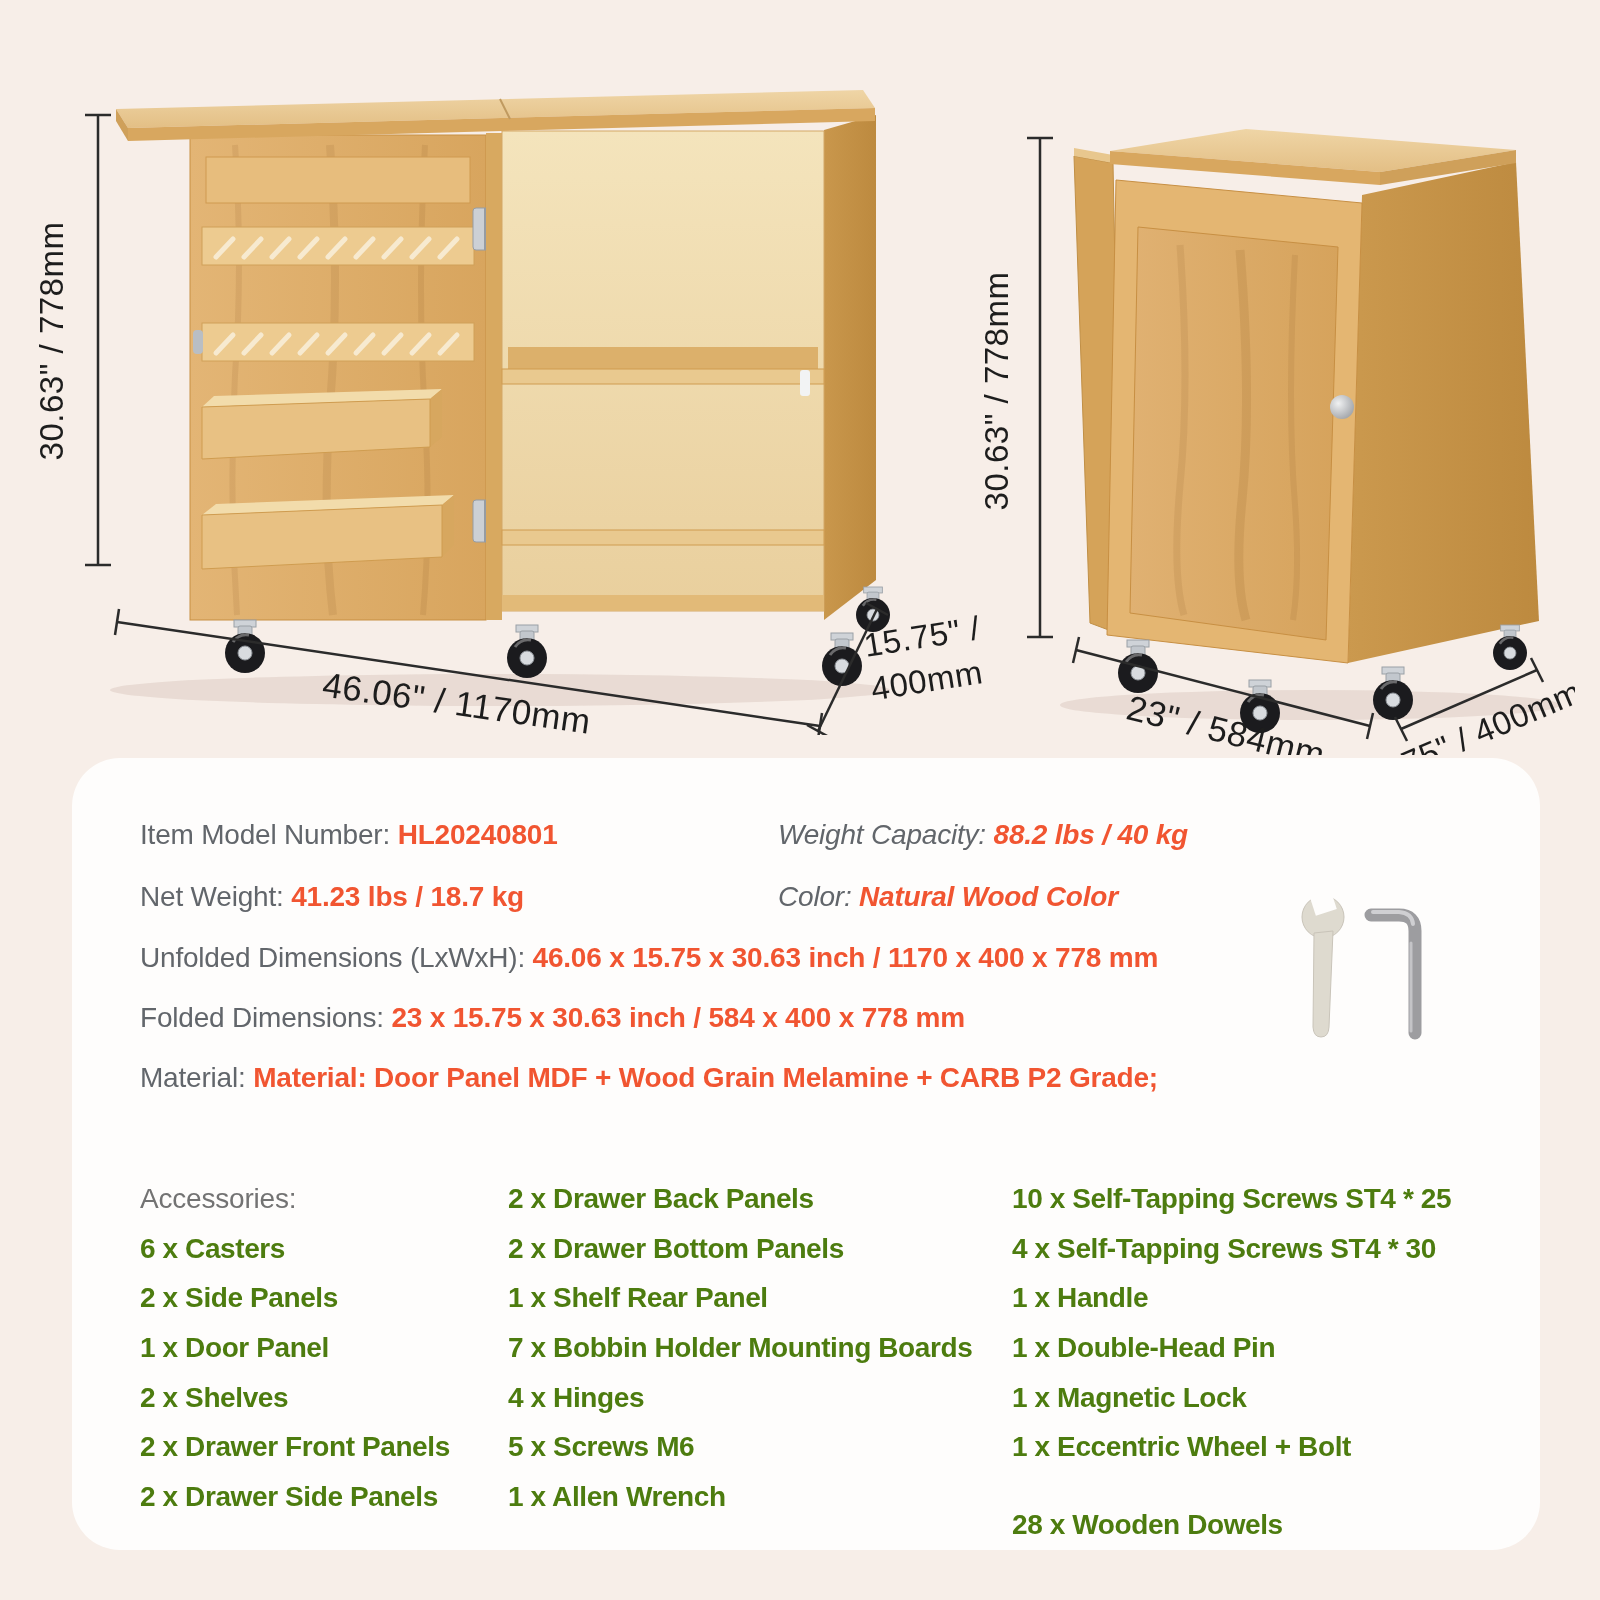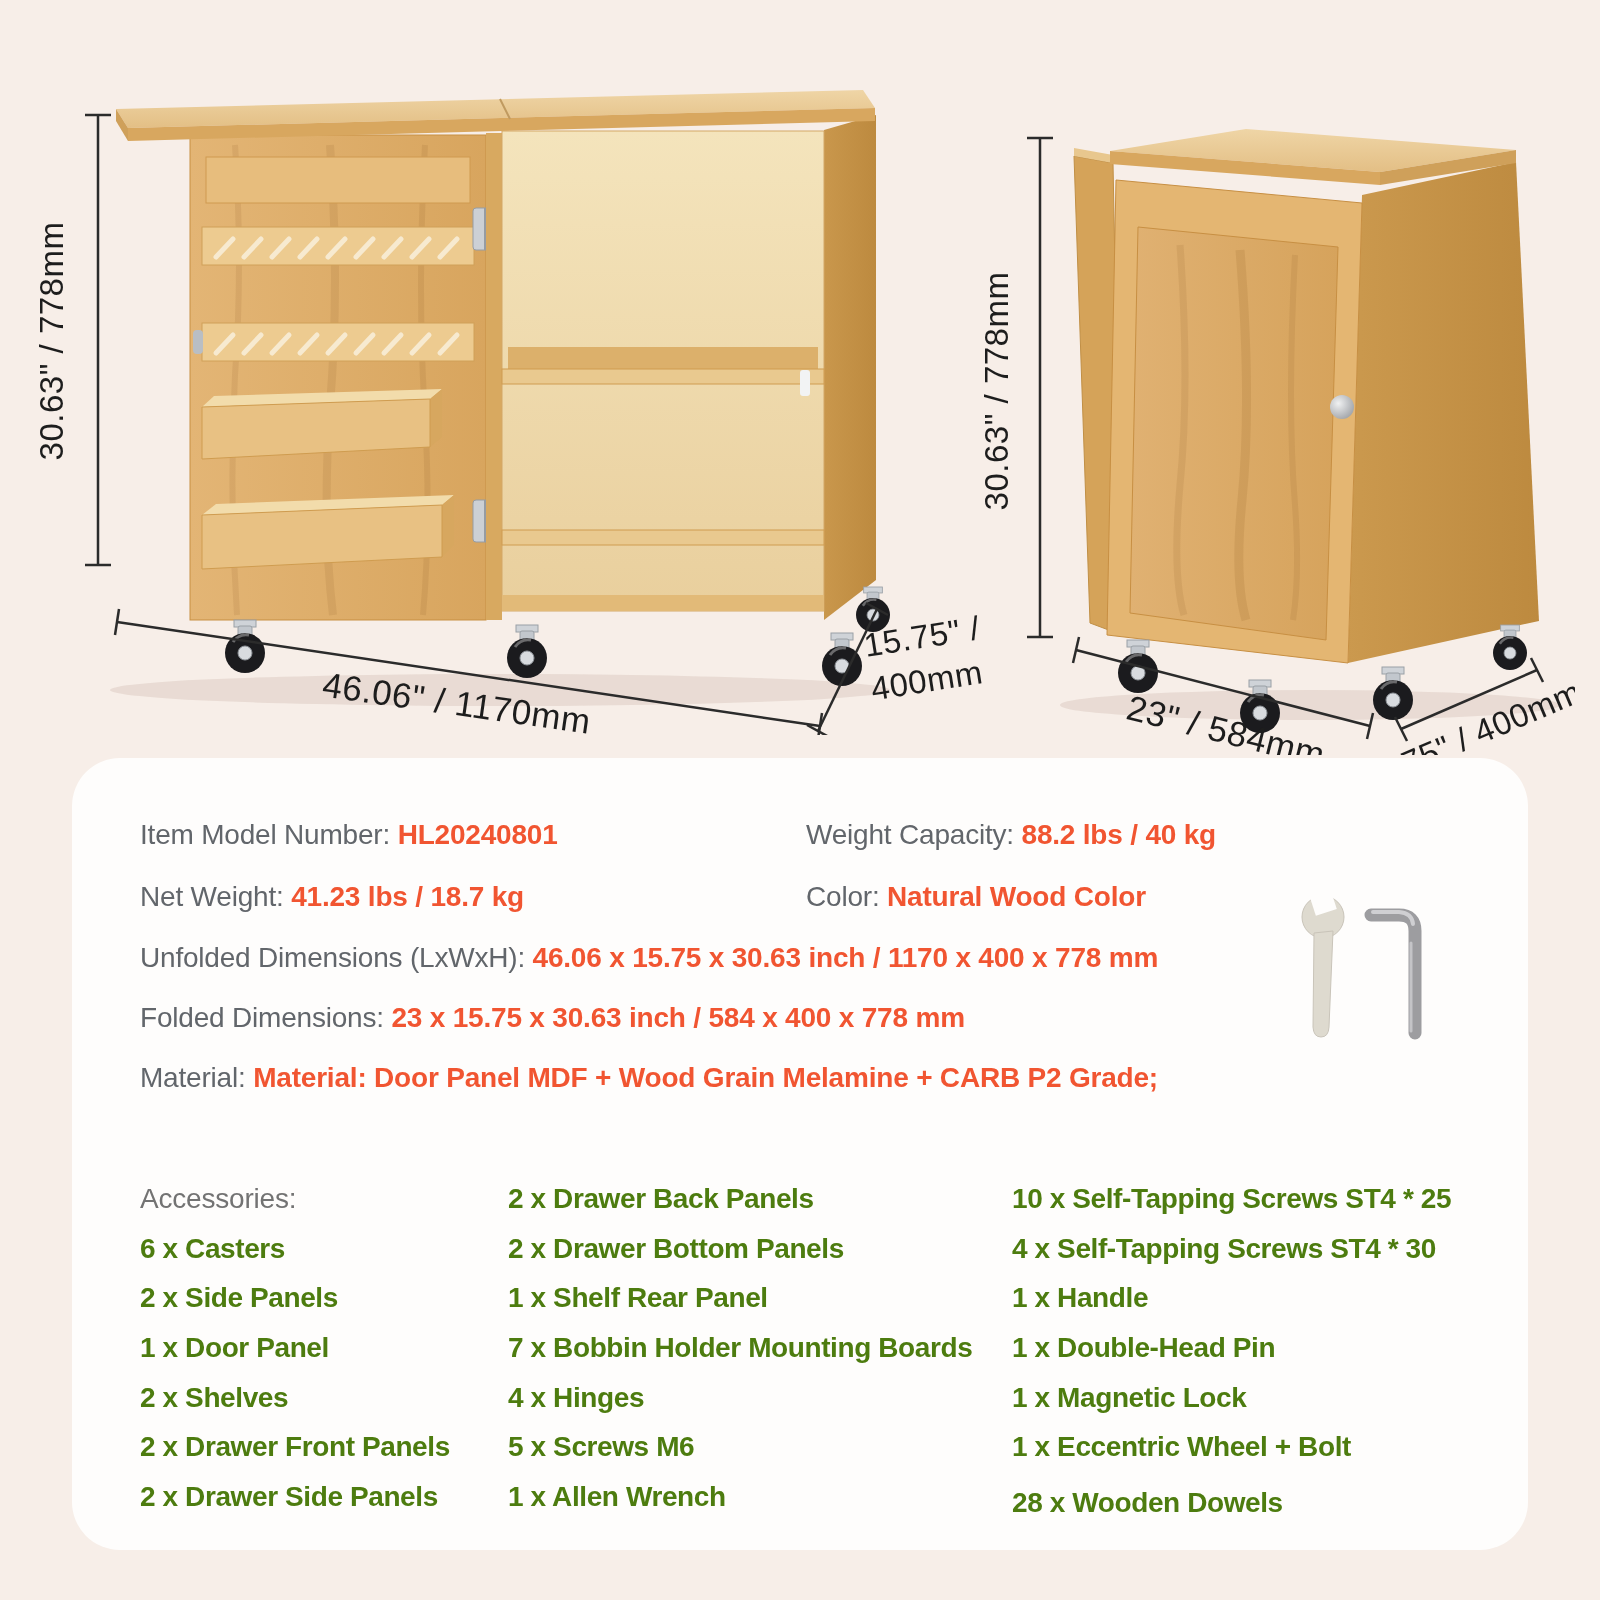--- a/index.html
+++ b/index.html
@@ -18,7 +18,7 @@
   
   .panel{
     position:absolute;left:72px;top:758px;width:1456px;height:792px;
-    background:#fefdfc;border-radius:48px;
+    background:#fefdfc;border-radius:48px;padding-left:12px;
   }
   .spec-line{
     position:absolute;left:68px;white-space:nowrap;

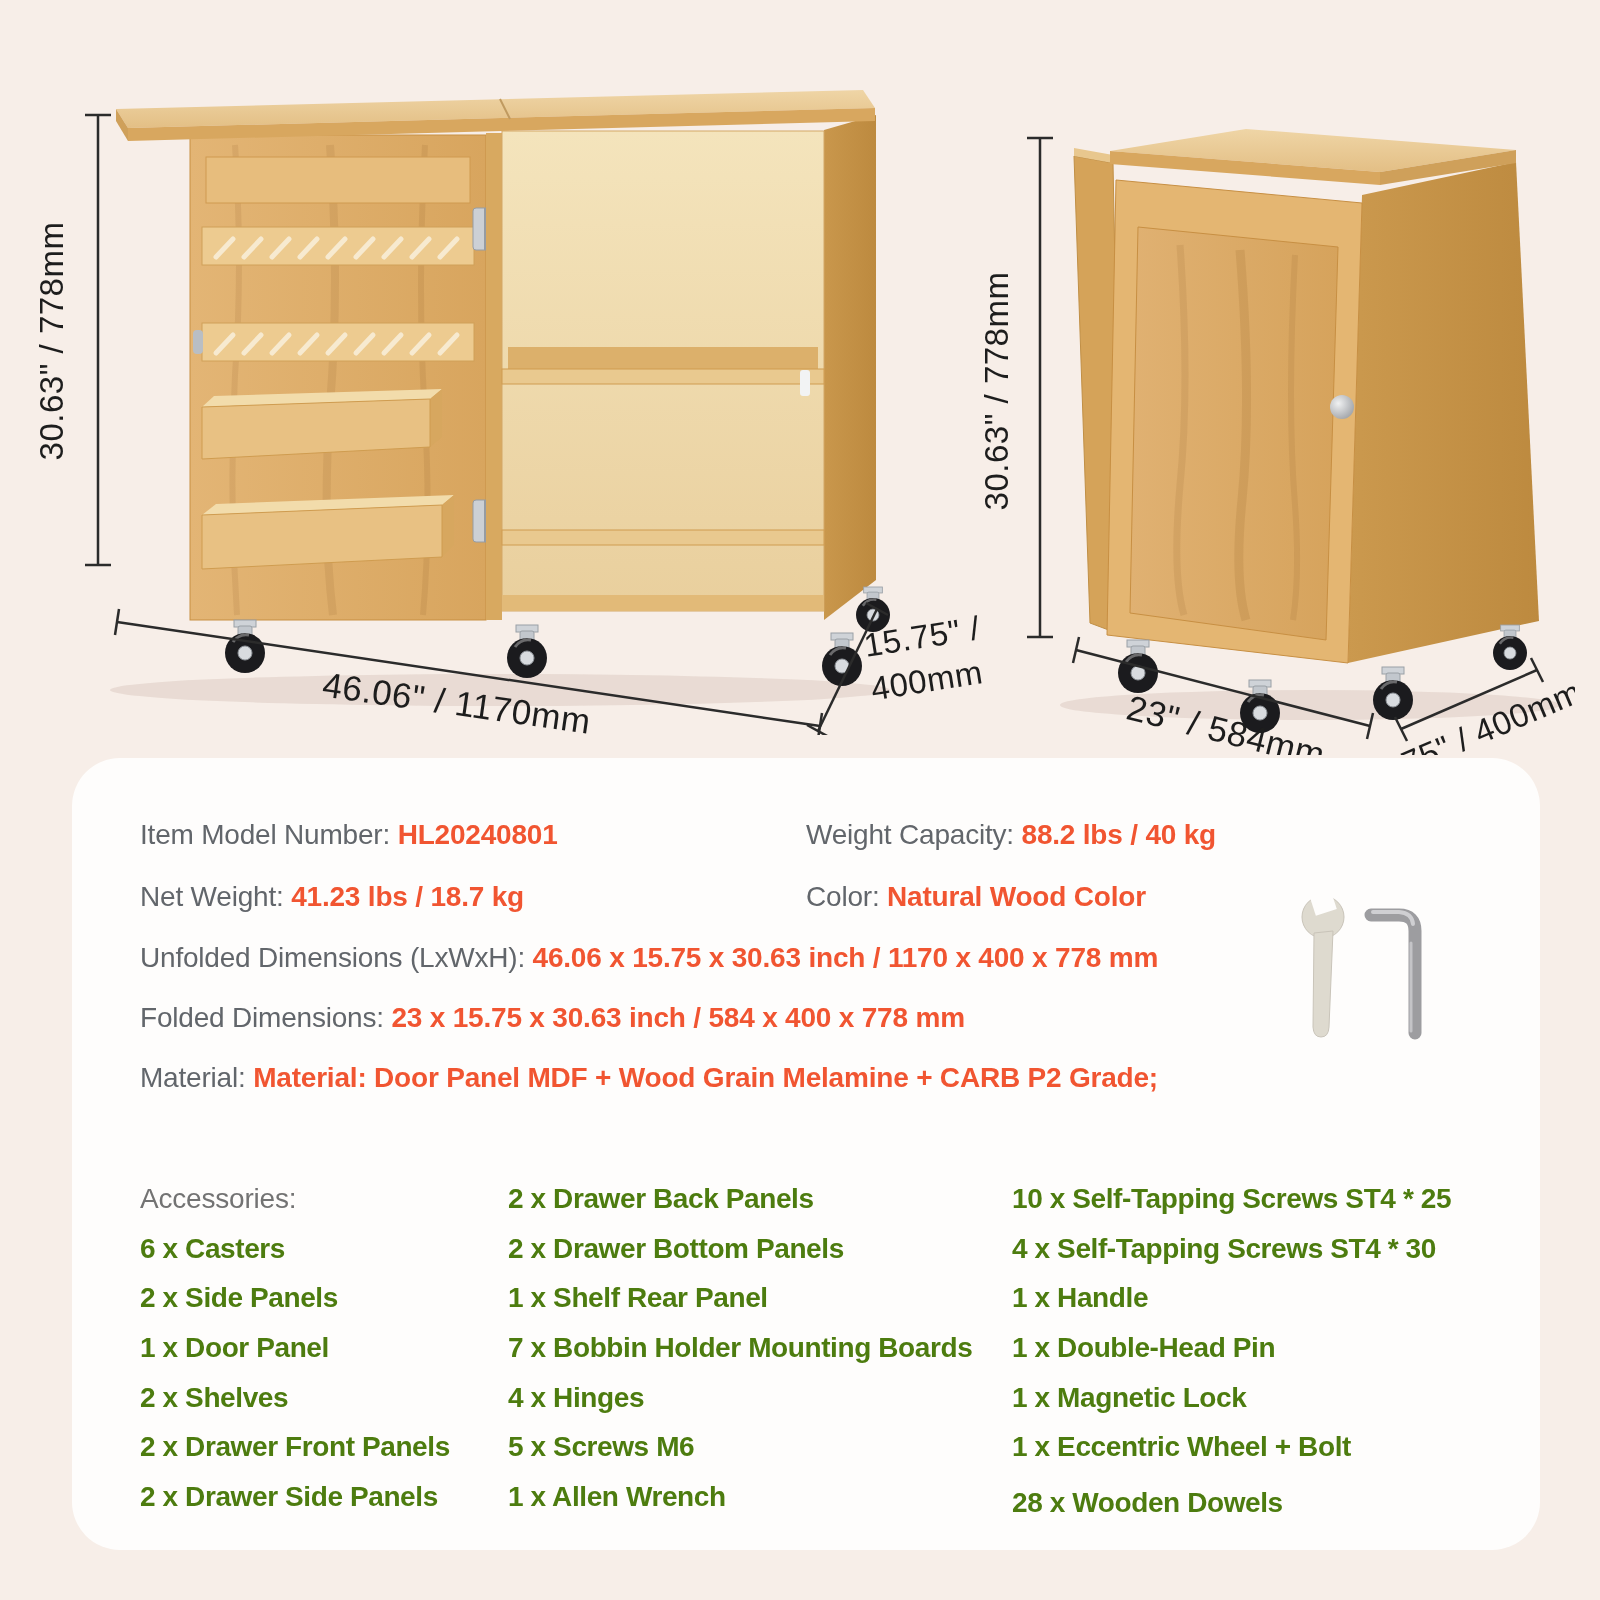--- a/index.html
+++ b/index.html
@@ -25,7 +25,7 @@
     font-size:28px;line-height:34px;letter-spacing:-.2px;color:#62666b;
   }
   .spec-line .val{color:#f15531;font-weight:bold;}
-  .spec-line .col2{position:absolute;left:666px;top:0;white-space:nowrap;}
+  .spec-line .col2{position:absolute;left:638px;top:0;white-space:nowrap;font-style:italic;}
   .acc{
     position:absolute;white-space:nowrap;font-size:28px;line-height:34px;
     letter-spacing:-.4px;color:#4d7c0f;font-weight:bold;

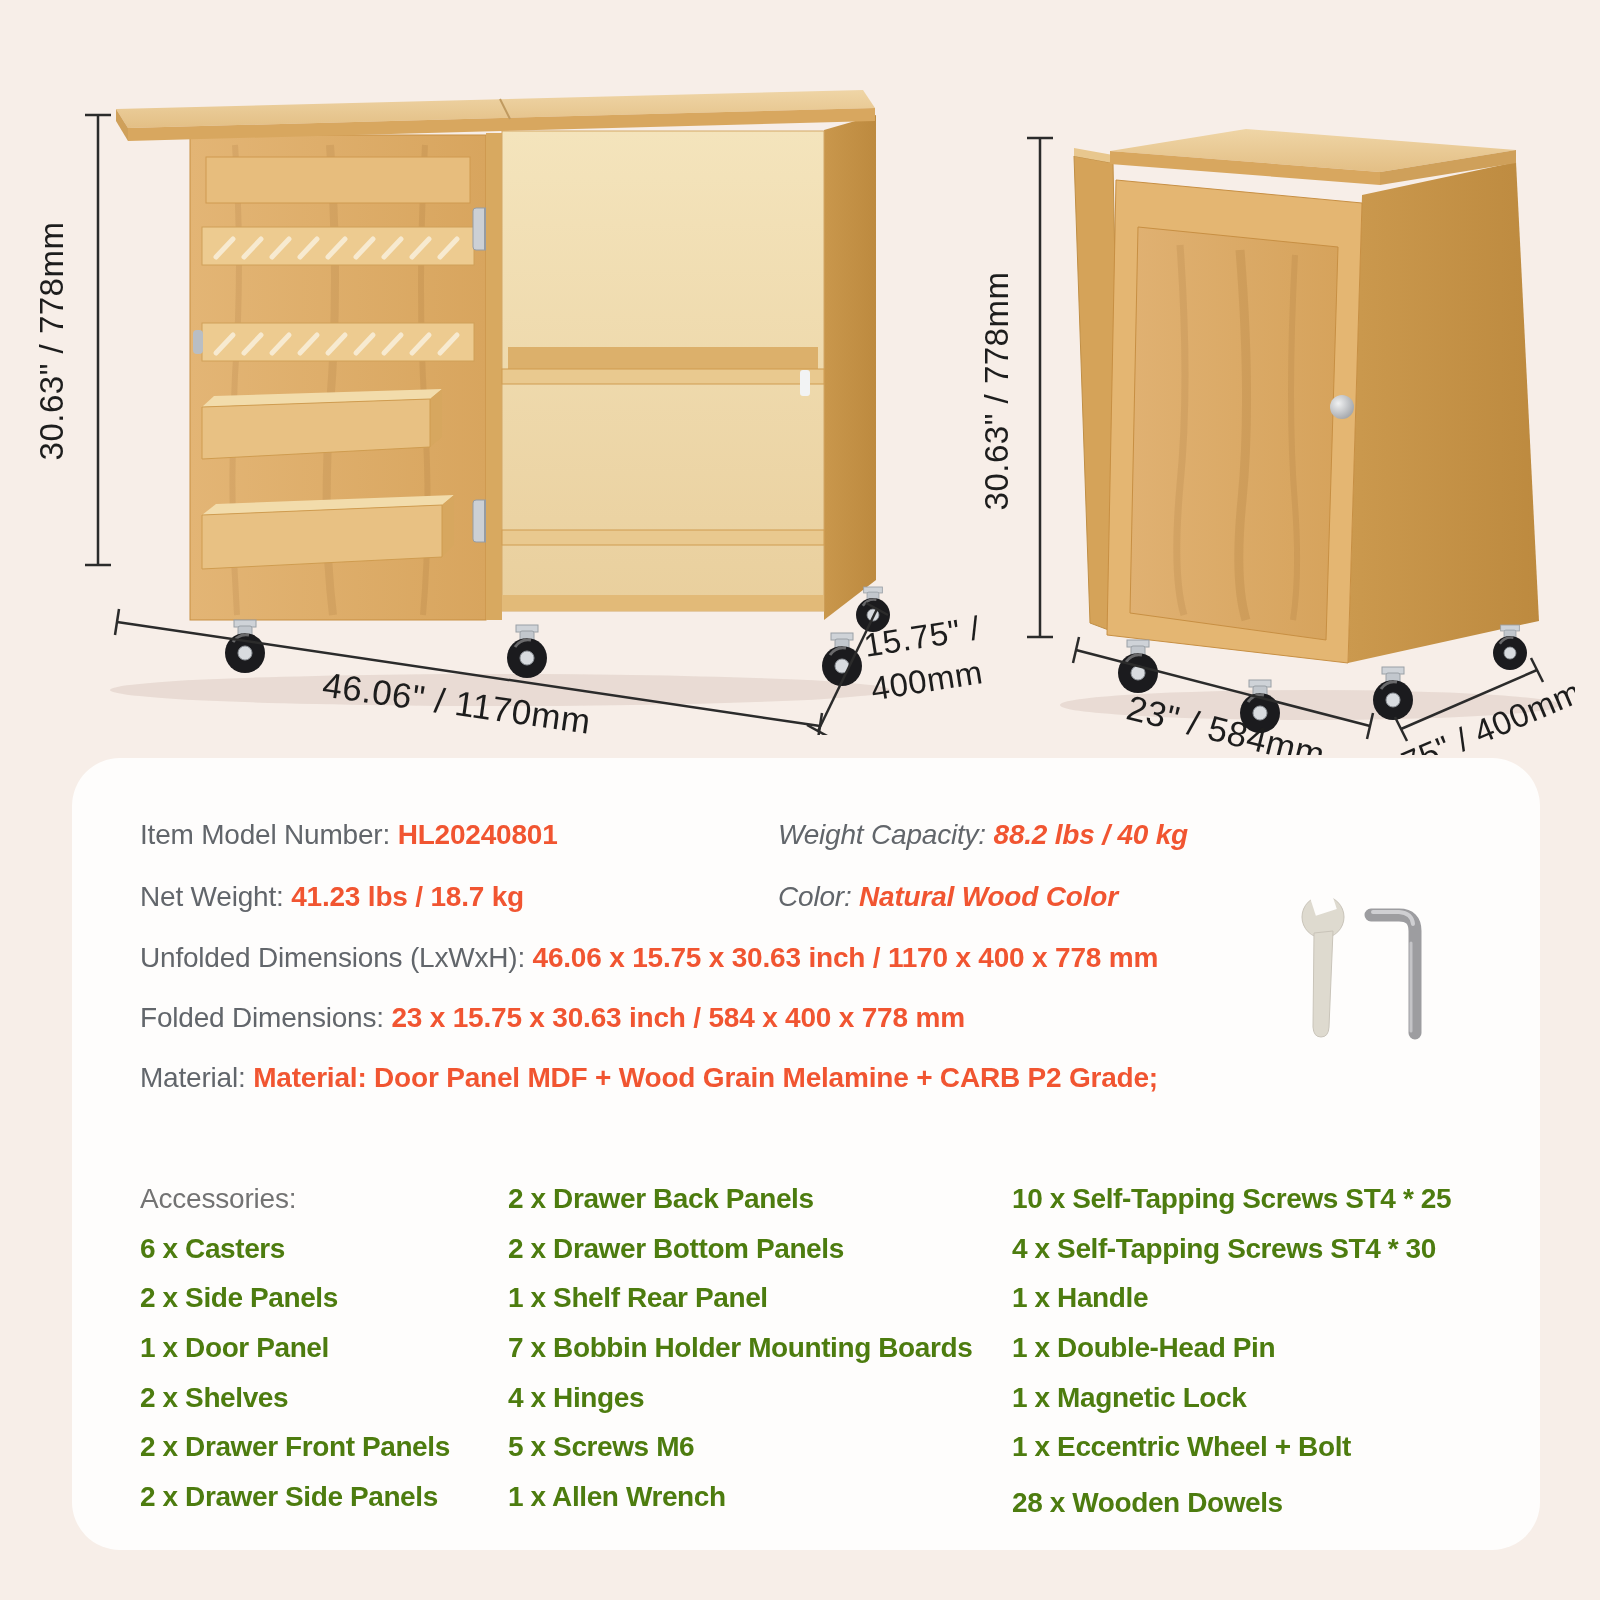--- a/index.html
+++ b/index.html
@@ -307,7 +307,7 @@
   <div class="acc" style="left:940px;top:573px">1 x Double-Head Pin</div>
   <div class="acc" style="left:940px;top:623px">1 x Magnetic Lock</div>
   <div class="acc" style="left:940px;top:672px">1 x Eccentric Wheel + Bolt</div>
-  <div class="acc" style="left:940px;top:728px">28 x Wooden Dowels</div>
+  <div class="acc" style="left:940px;top:750px">28 x Wooden Dowels</div>
 </div>
 
 <svg class="fig" style="left:1295px;top:893px;" width="130" height="155" viewBox="0 0 130 155">

